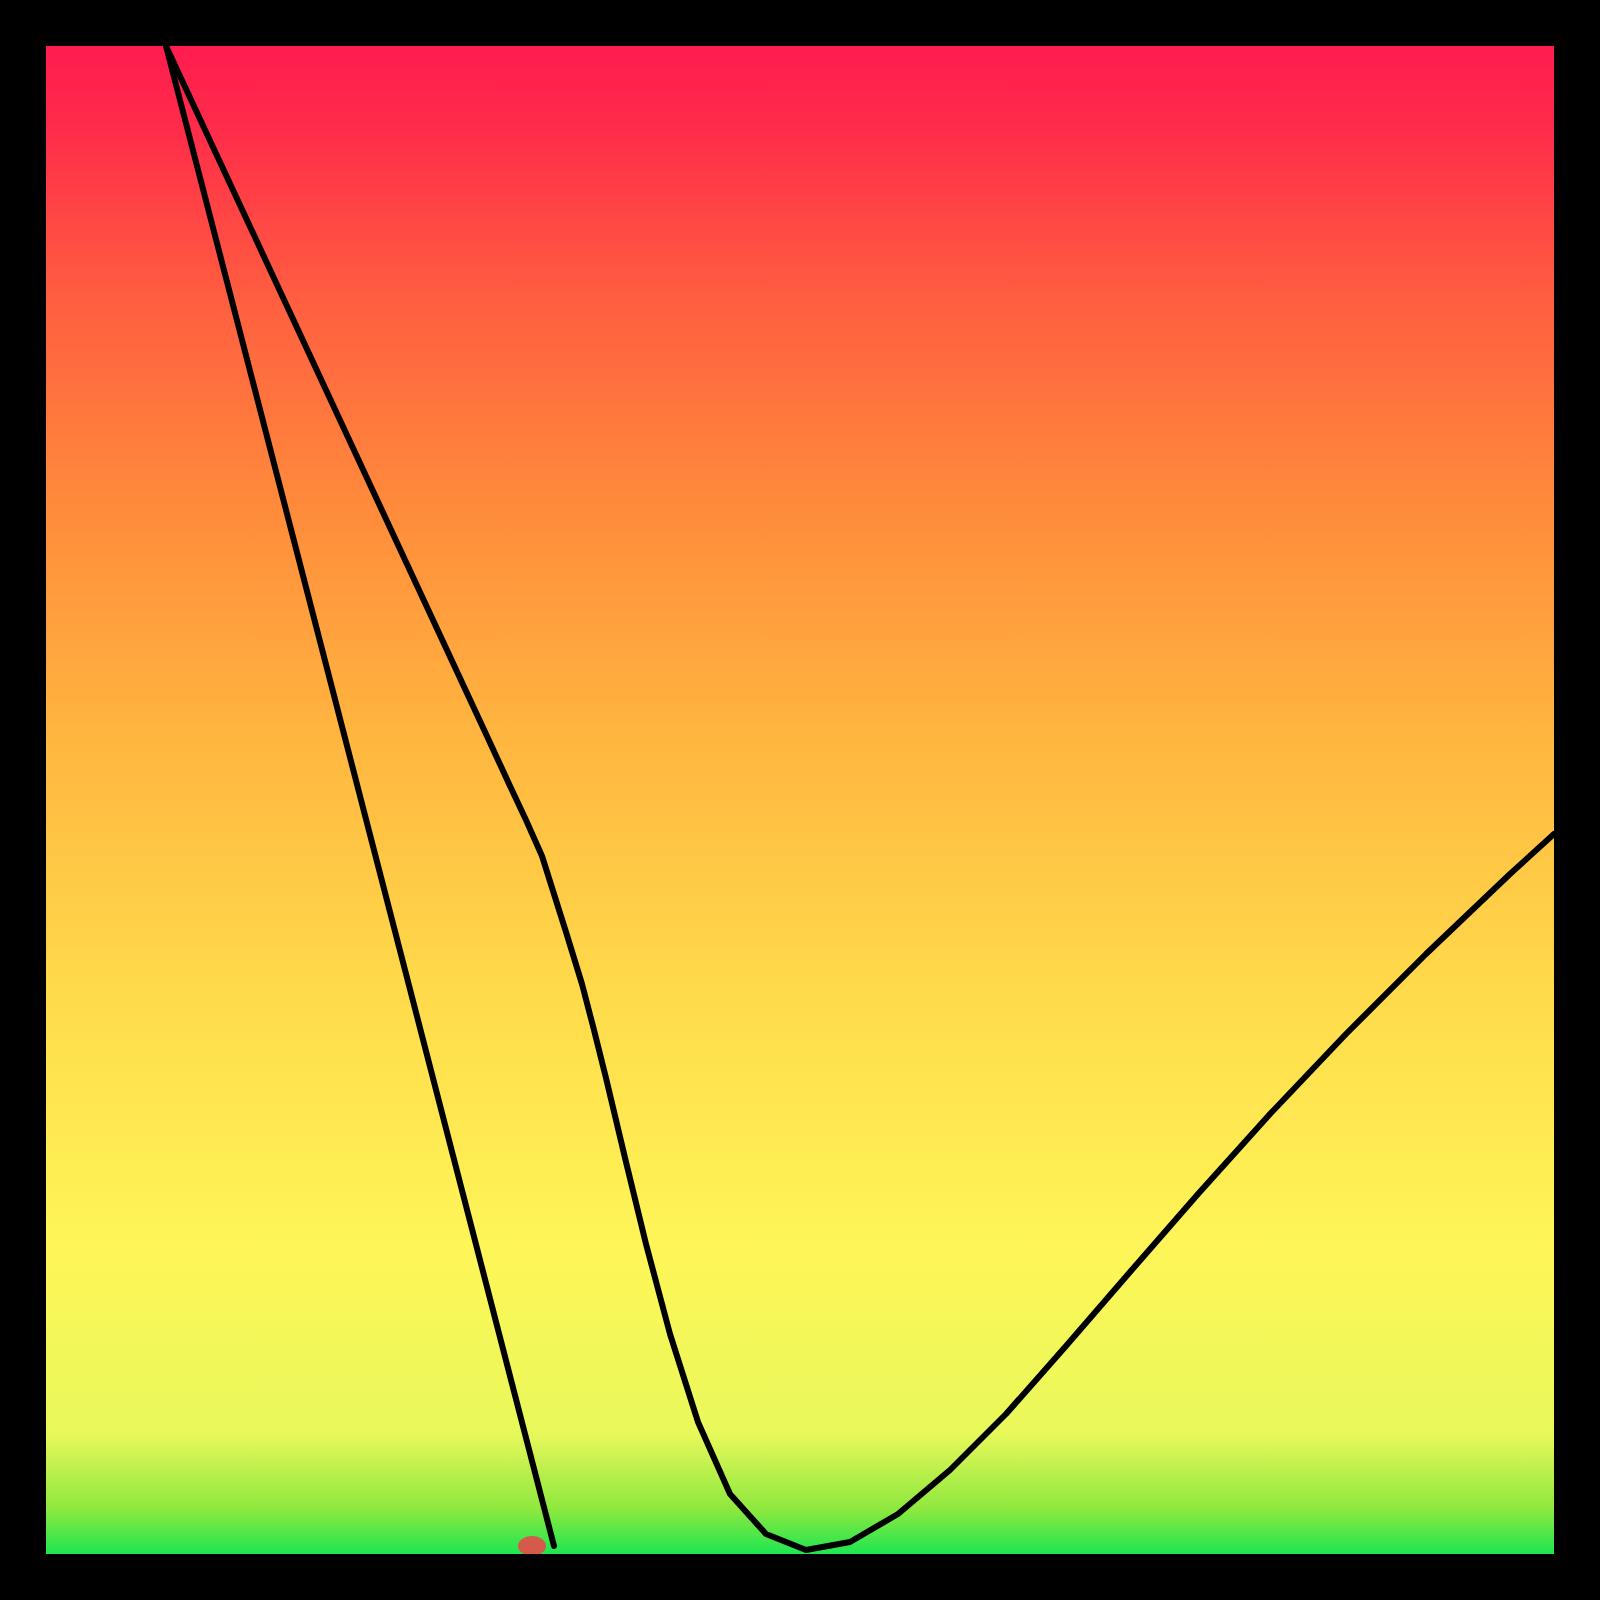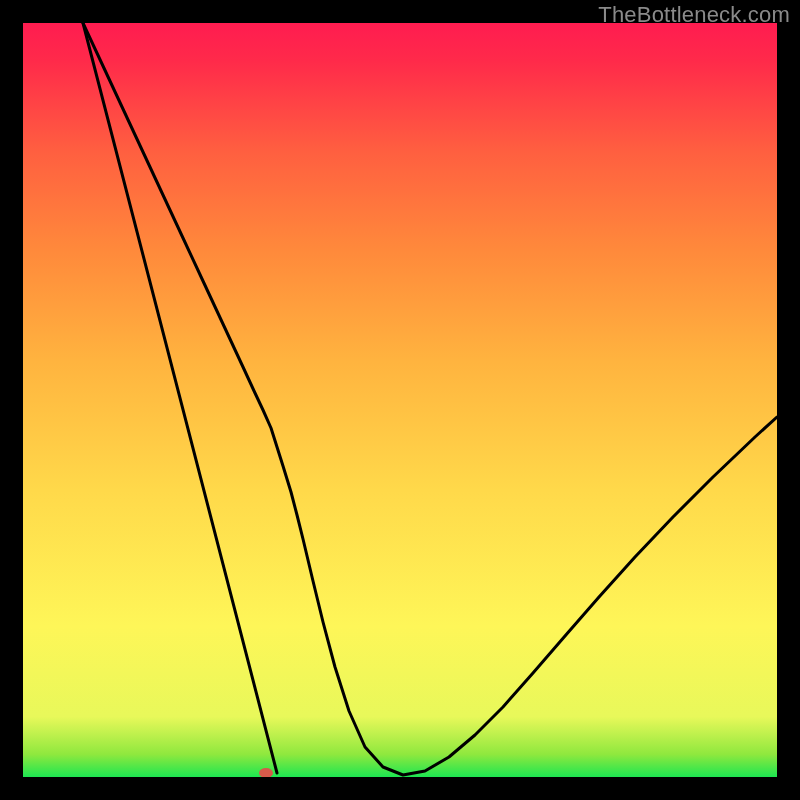--- a/index.html
+++ b/index.html
@@ -117,7 +117,6 @@
     </svg>
   </div>
 
-  <div class="watermark">TheBottleneck.com</div>
 
 </div>
 

